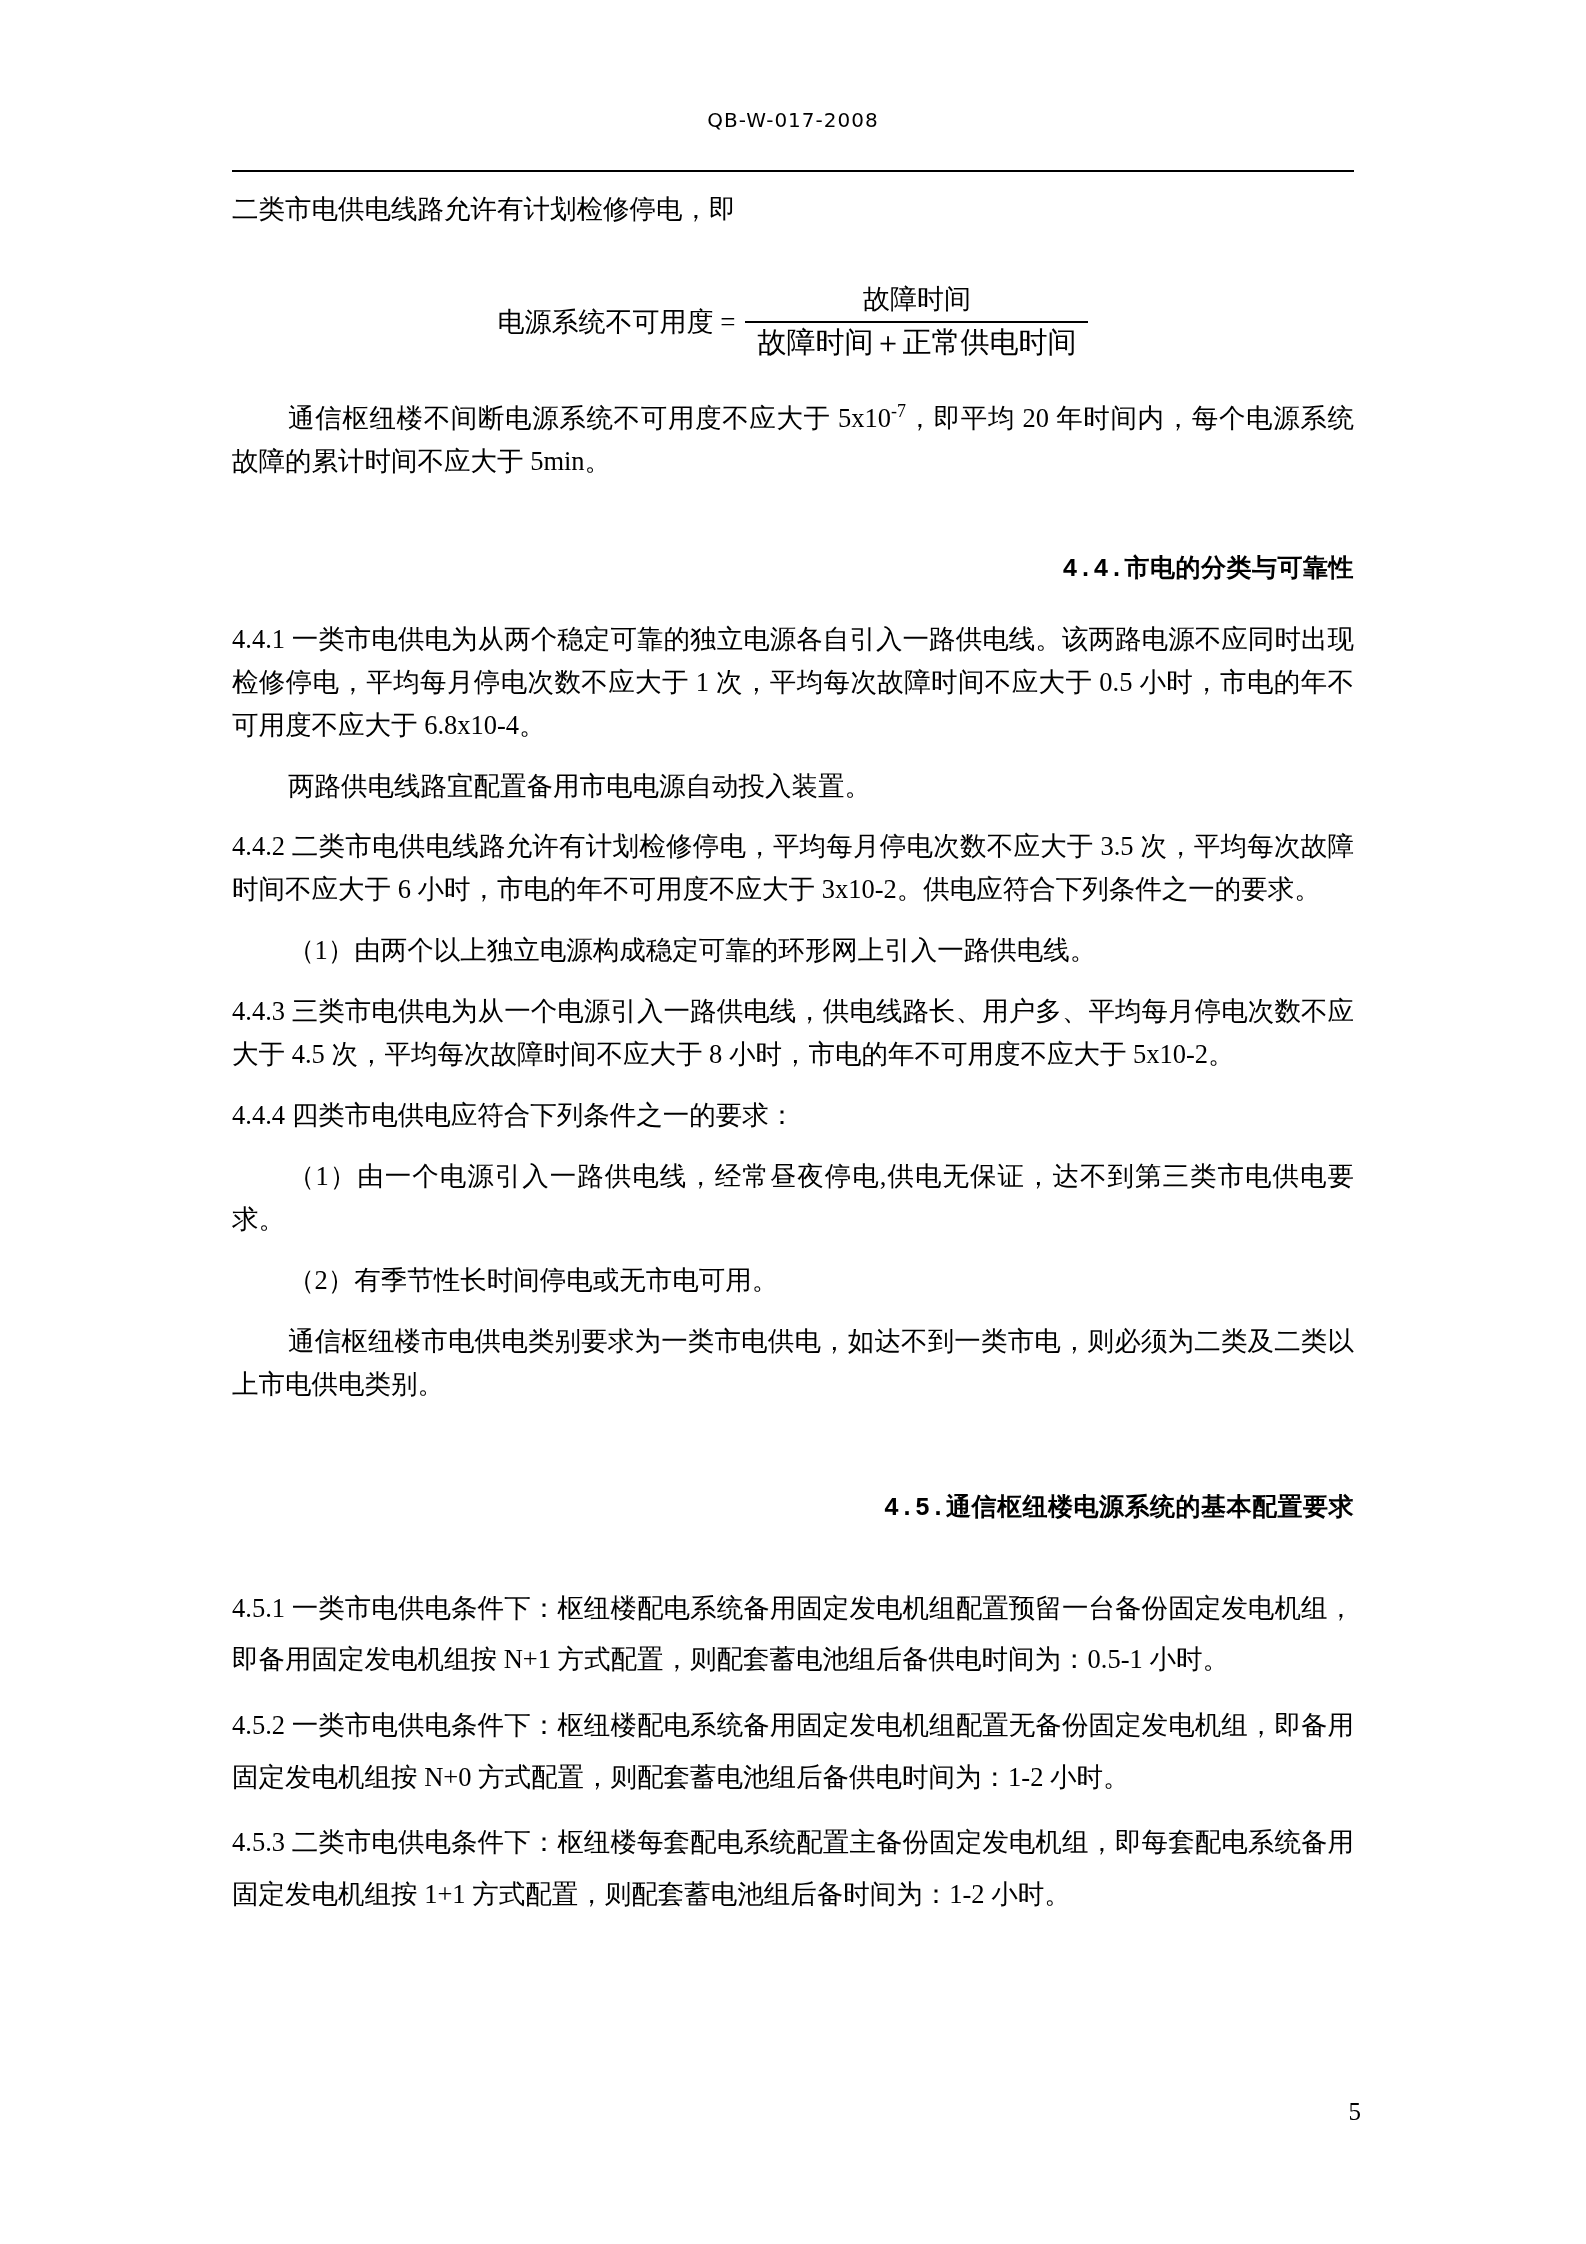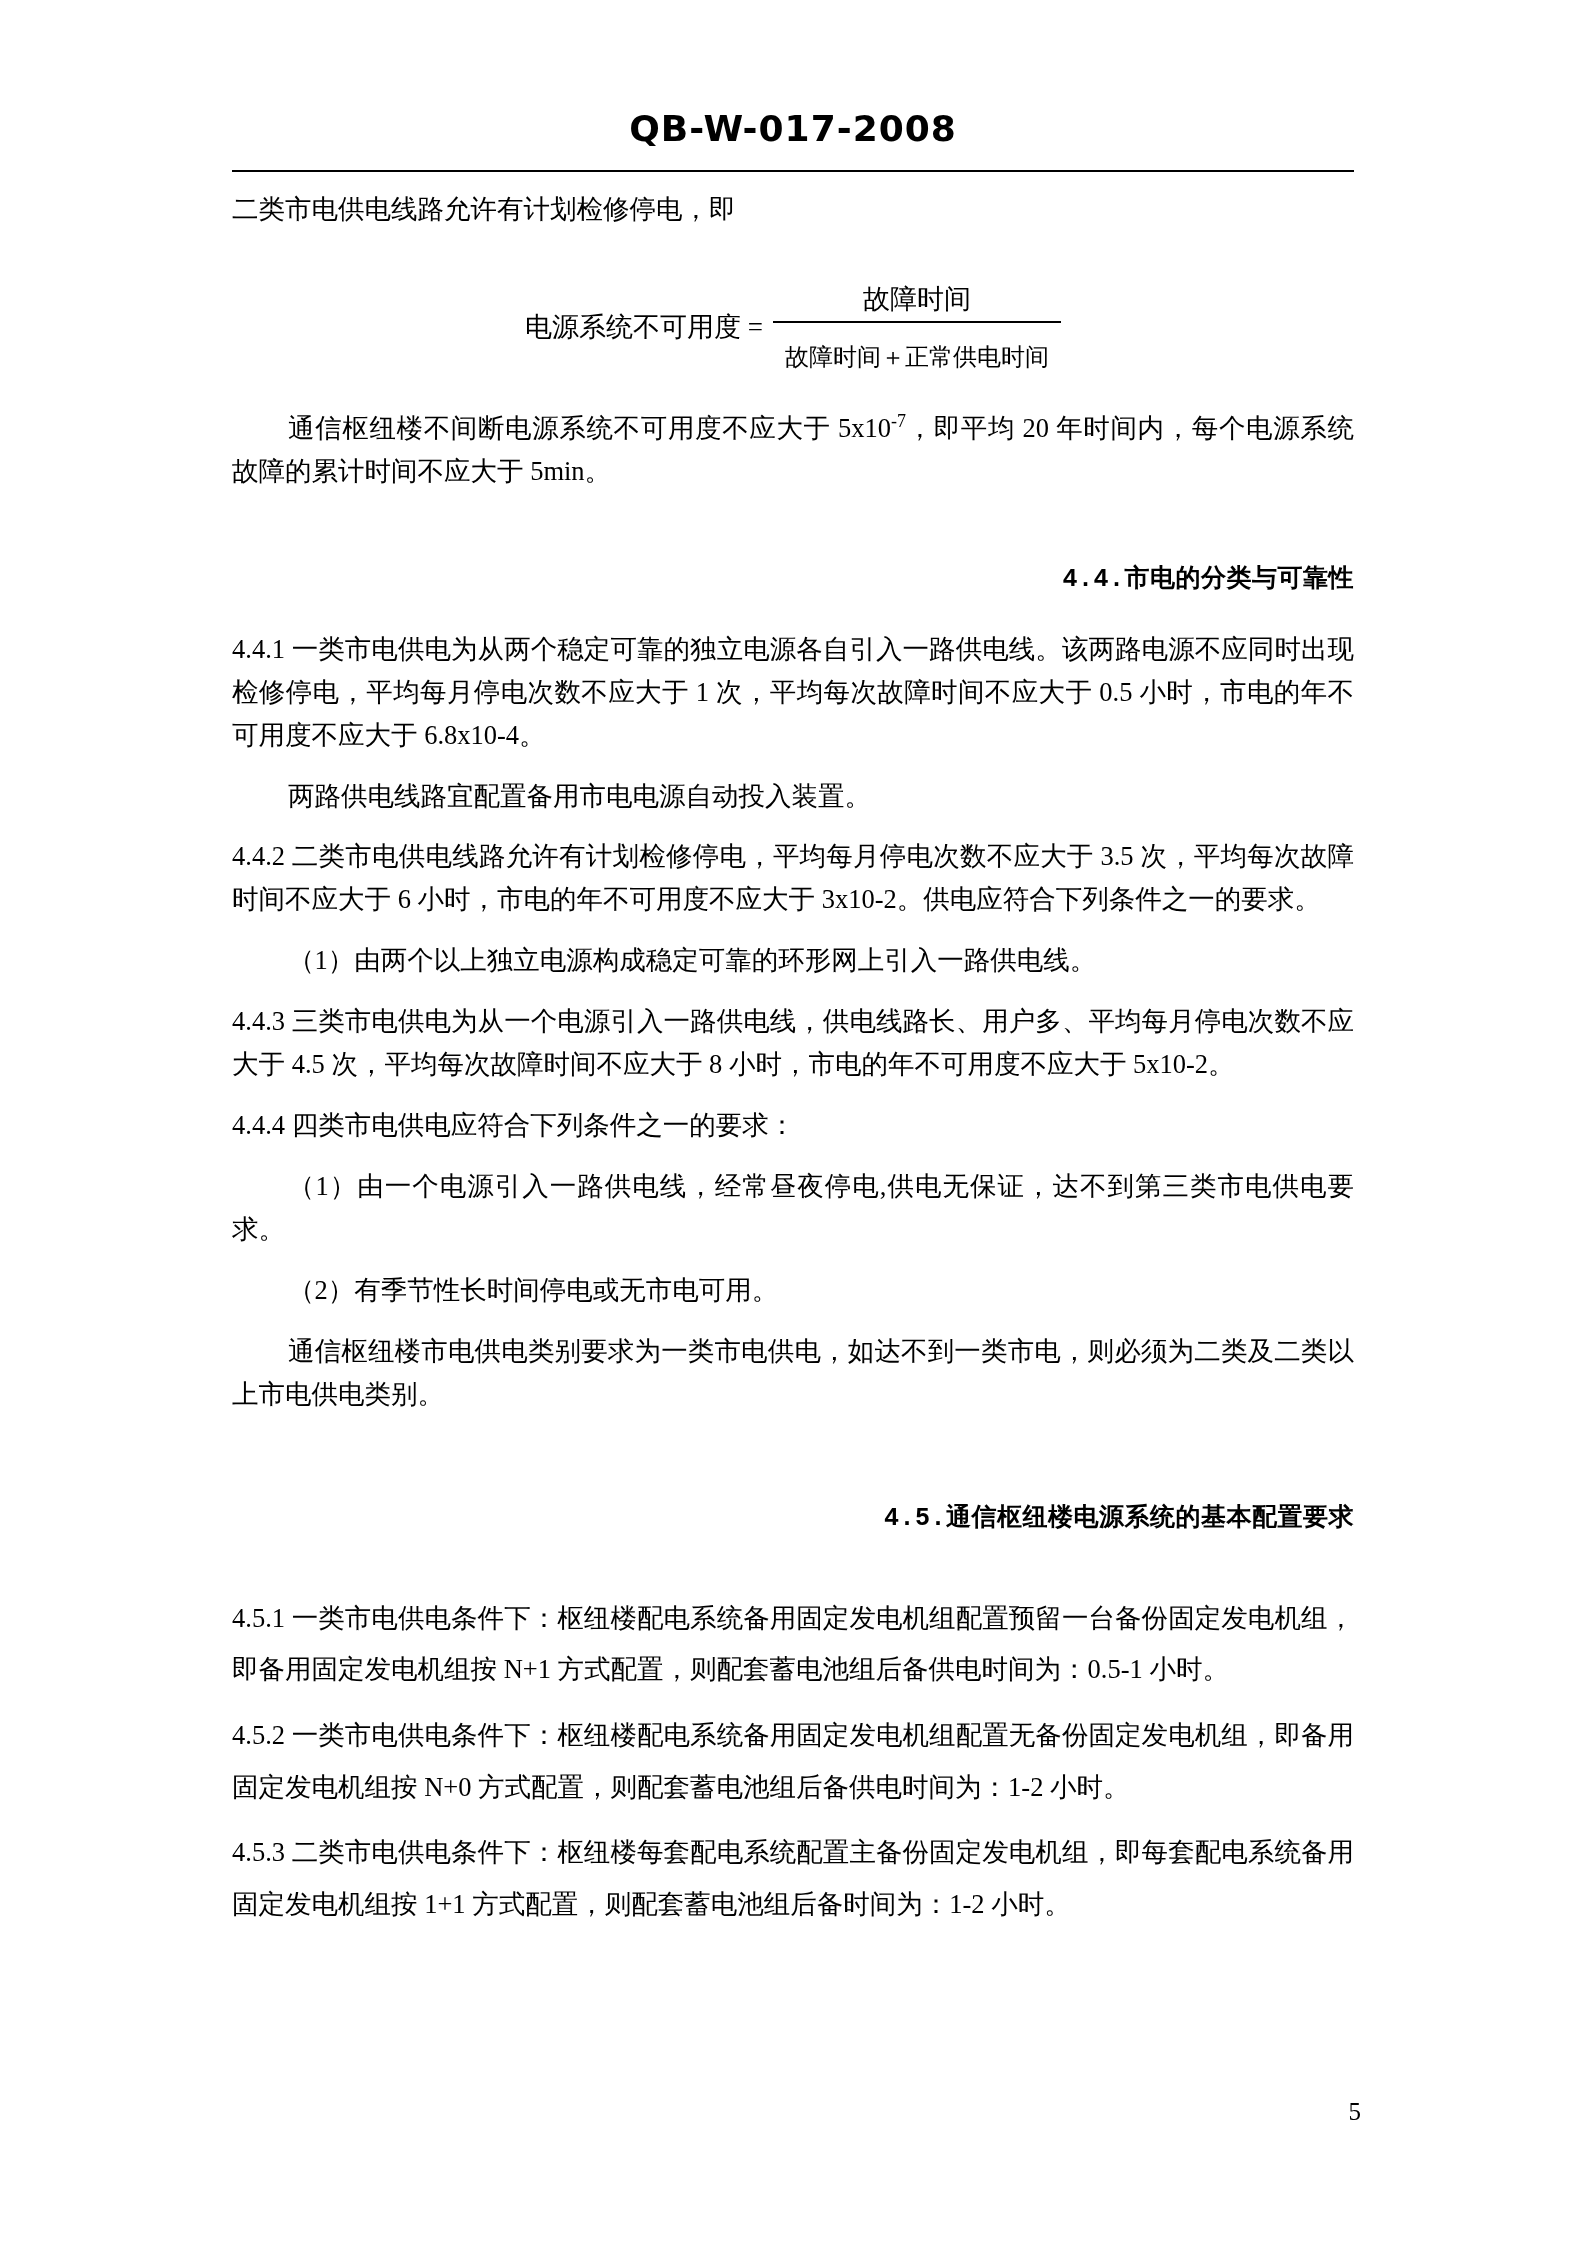--- a/index.html
+++ b/index.html
@@ -31,8 +31,8 @@
   }
   .header-title {
     font-family: "DejaVu Sans", sans-serif;
-    font-size: 36px;
-    font-weight: bold;
+    font-size: 20px;
+    font-weight: normal;
     letter-spacing: 1px;
   }
   .header-rule {

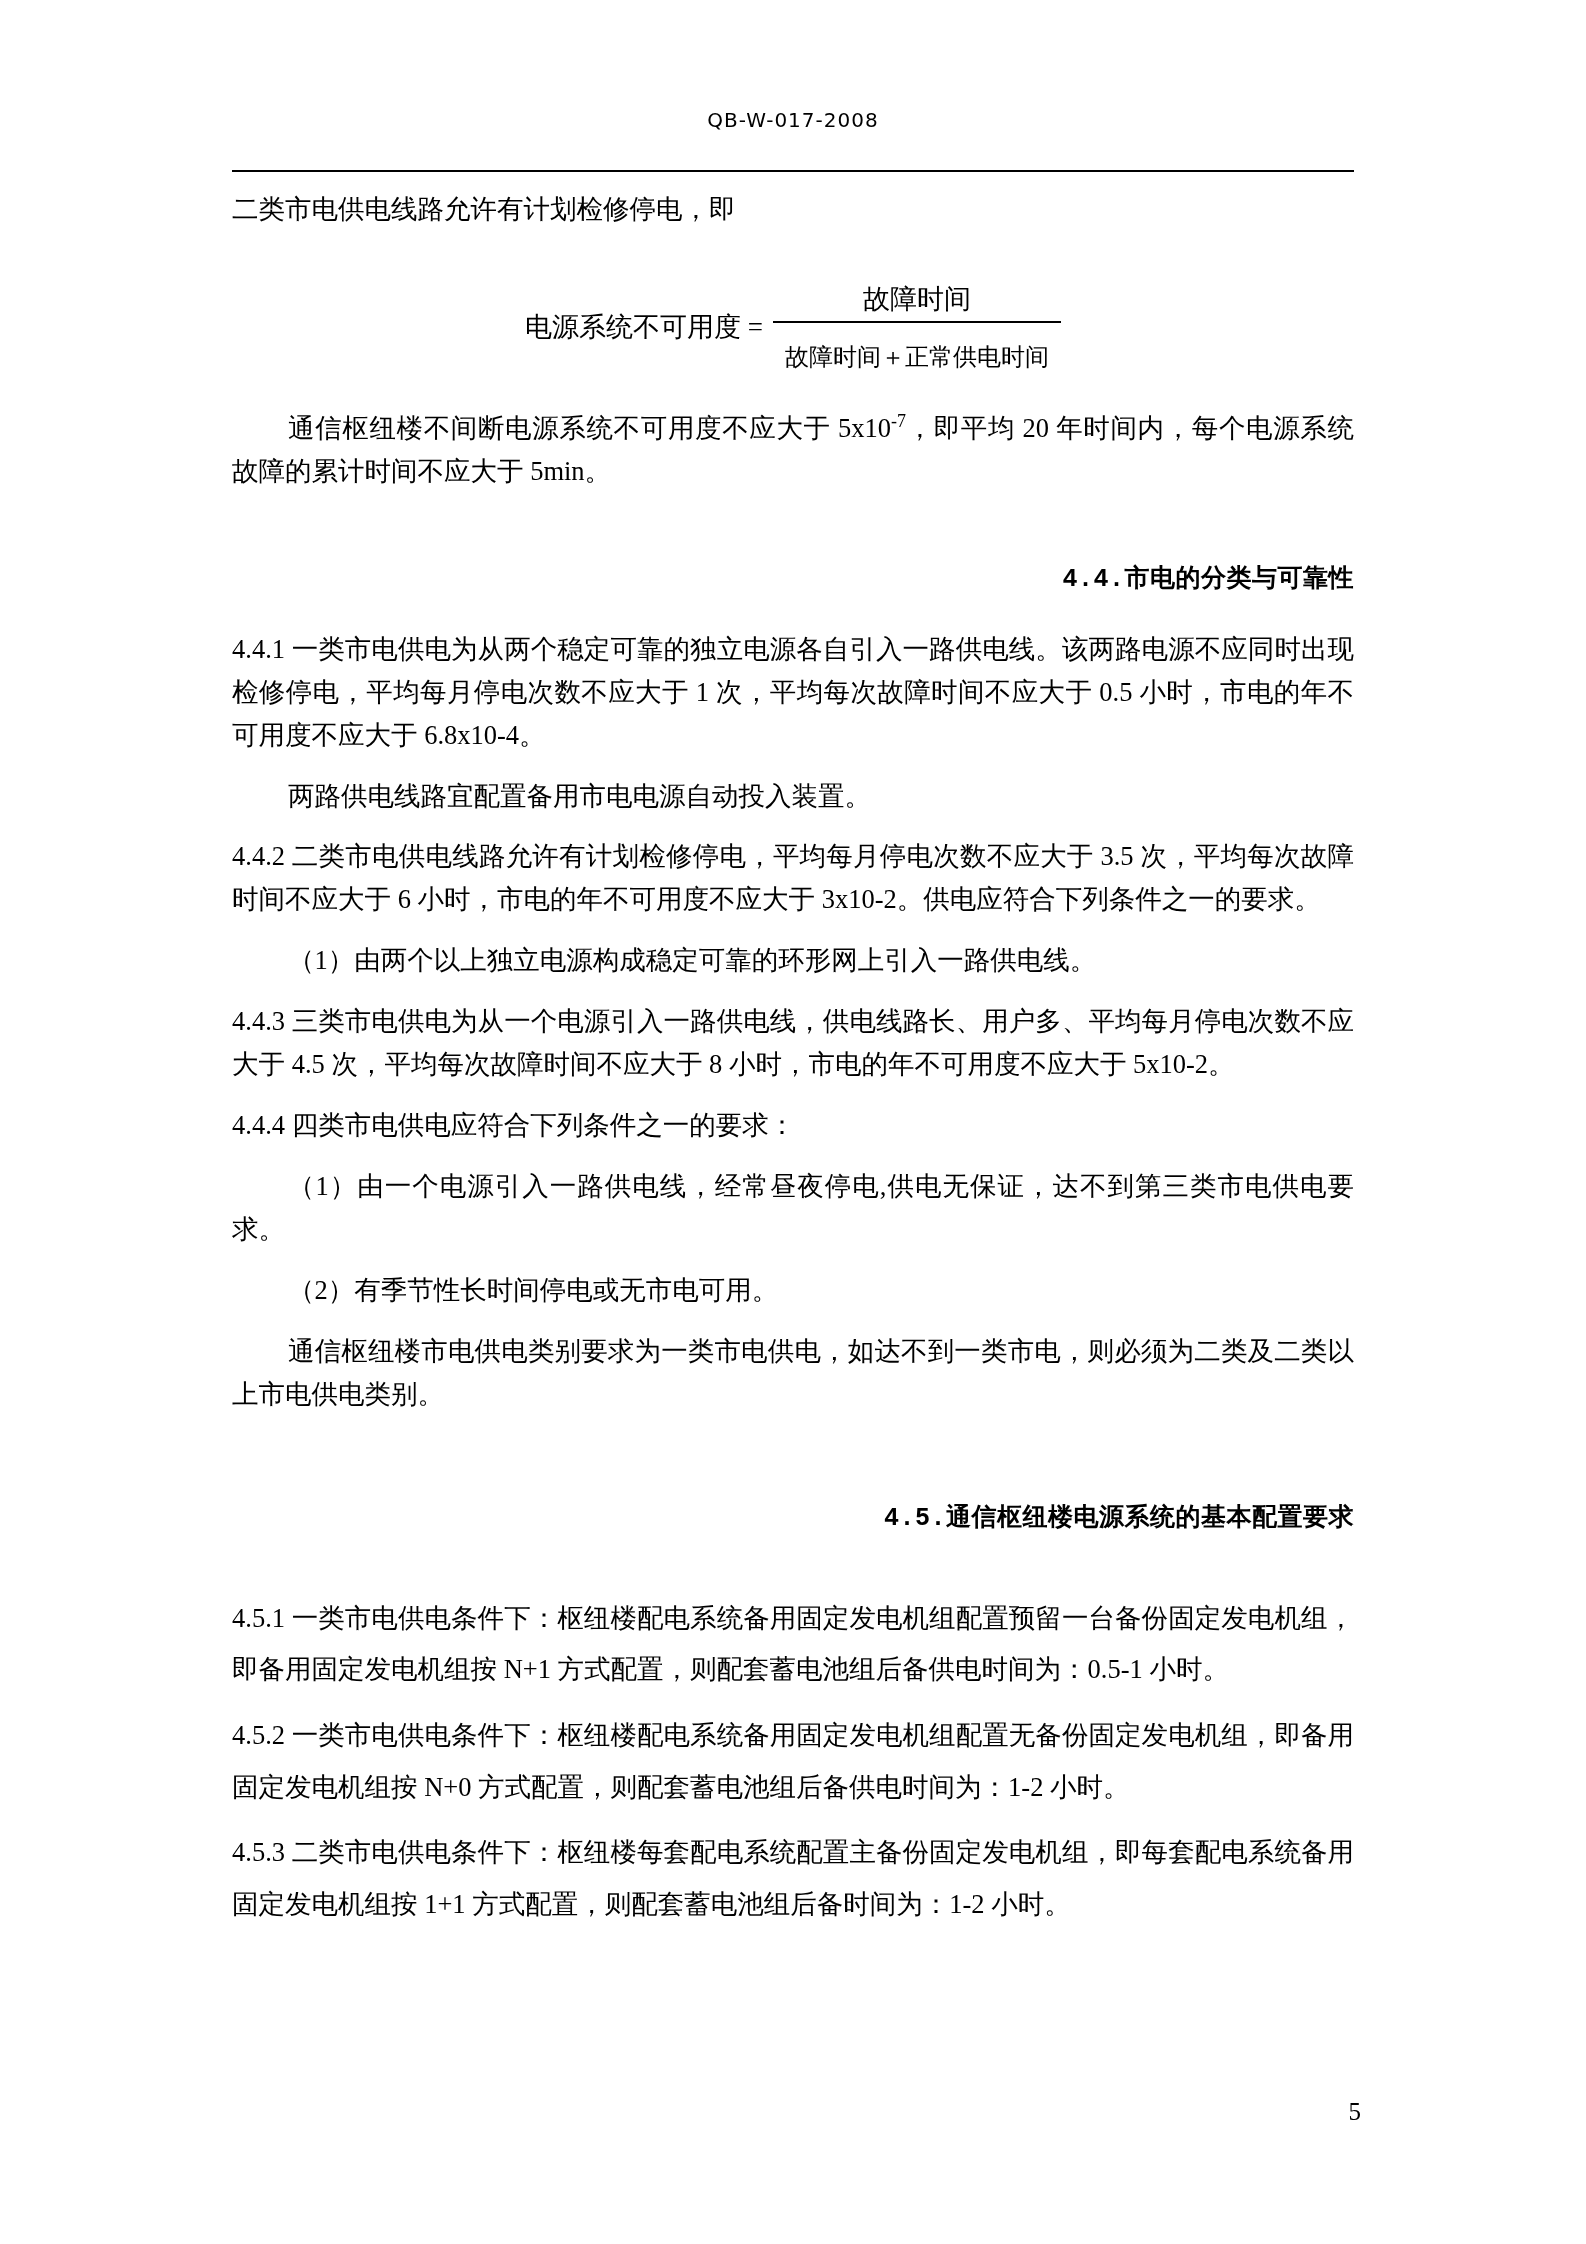--- a/index.html
+++ b/index.html
@@ -103,8 +103,8 @@
     background: #000;
   }
   .frac .den-part {
-    padding: 18px 12px 0 12px;
-    font-size: 24px;
+    padding: 0 12px 0 12px;
+    font-size: 29px;
   }
   .sup {
     vertical-align: super;

